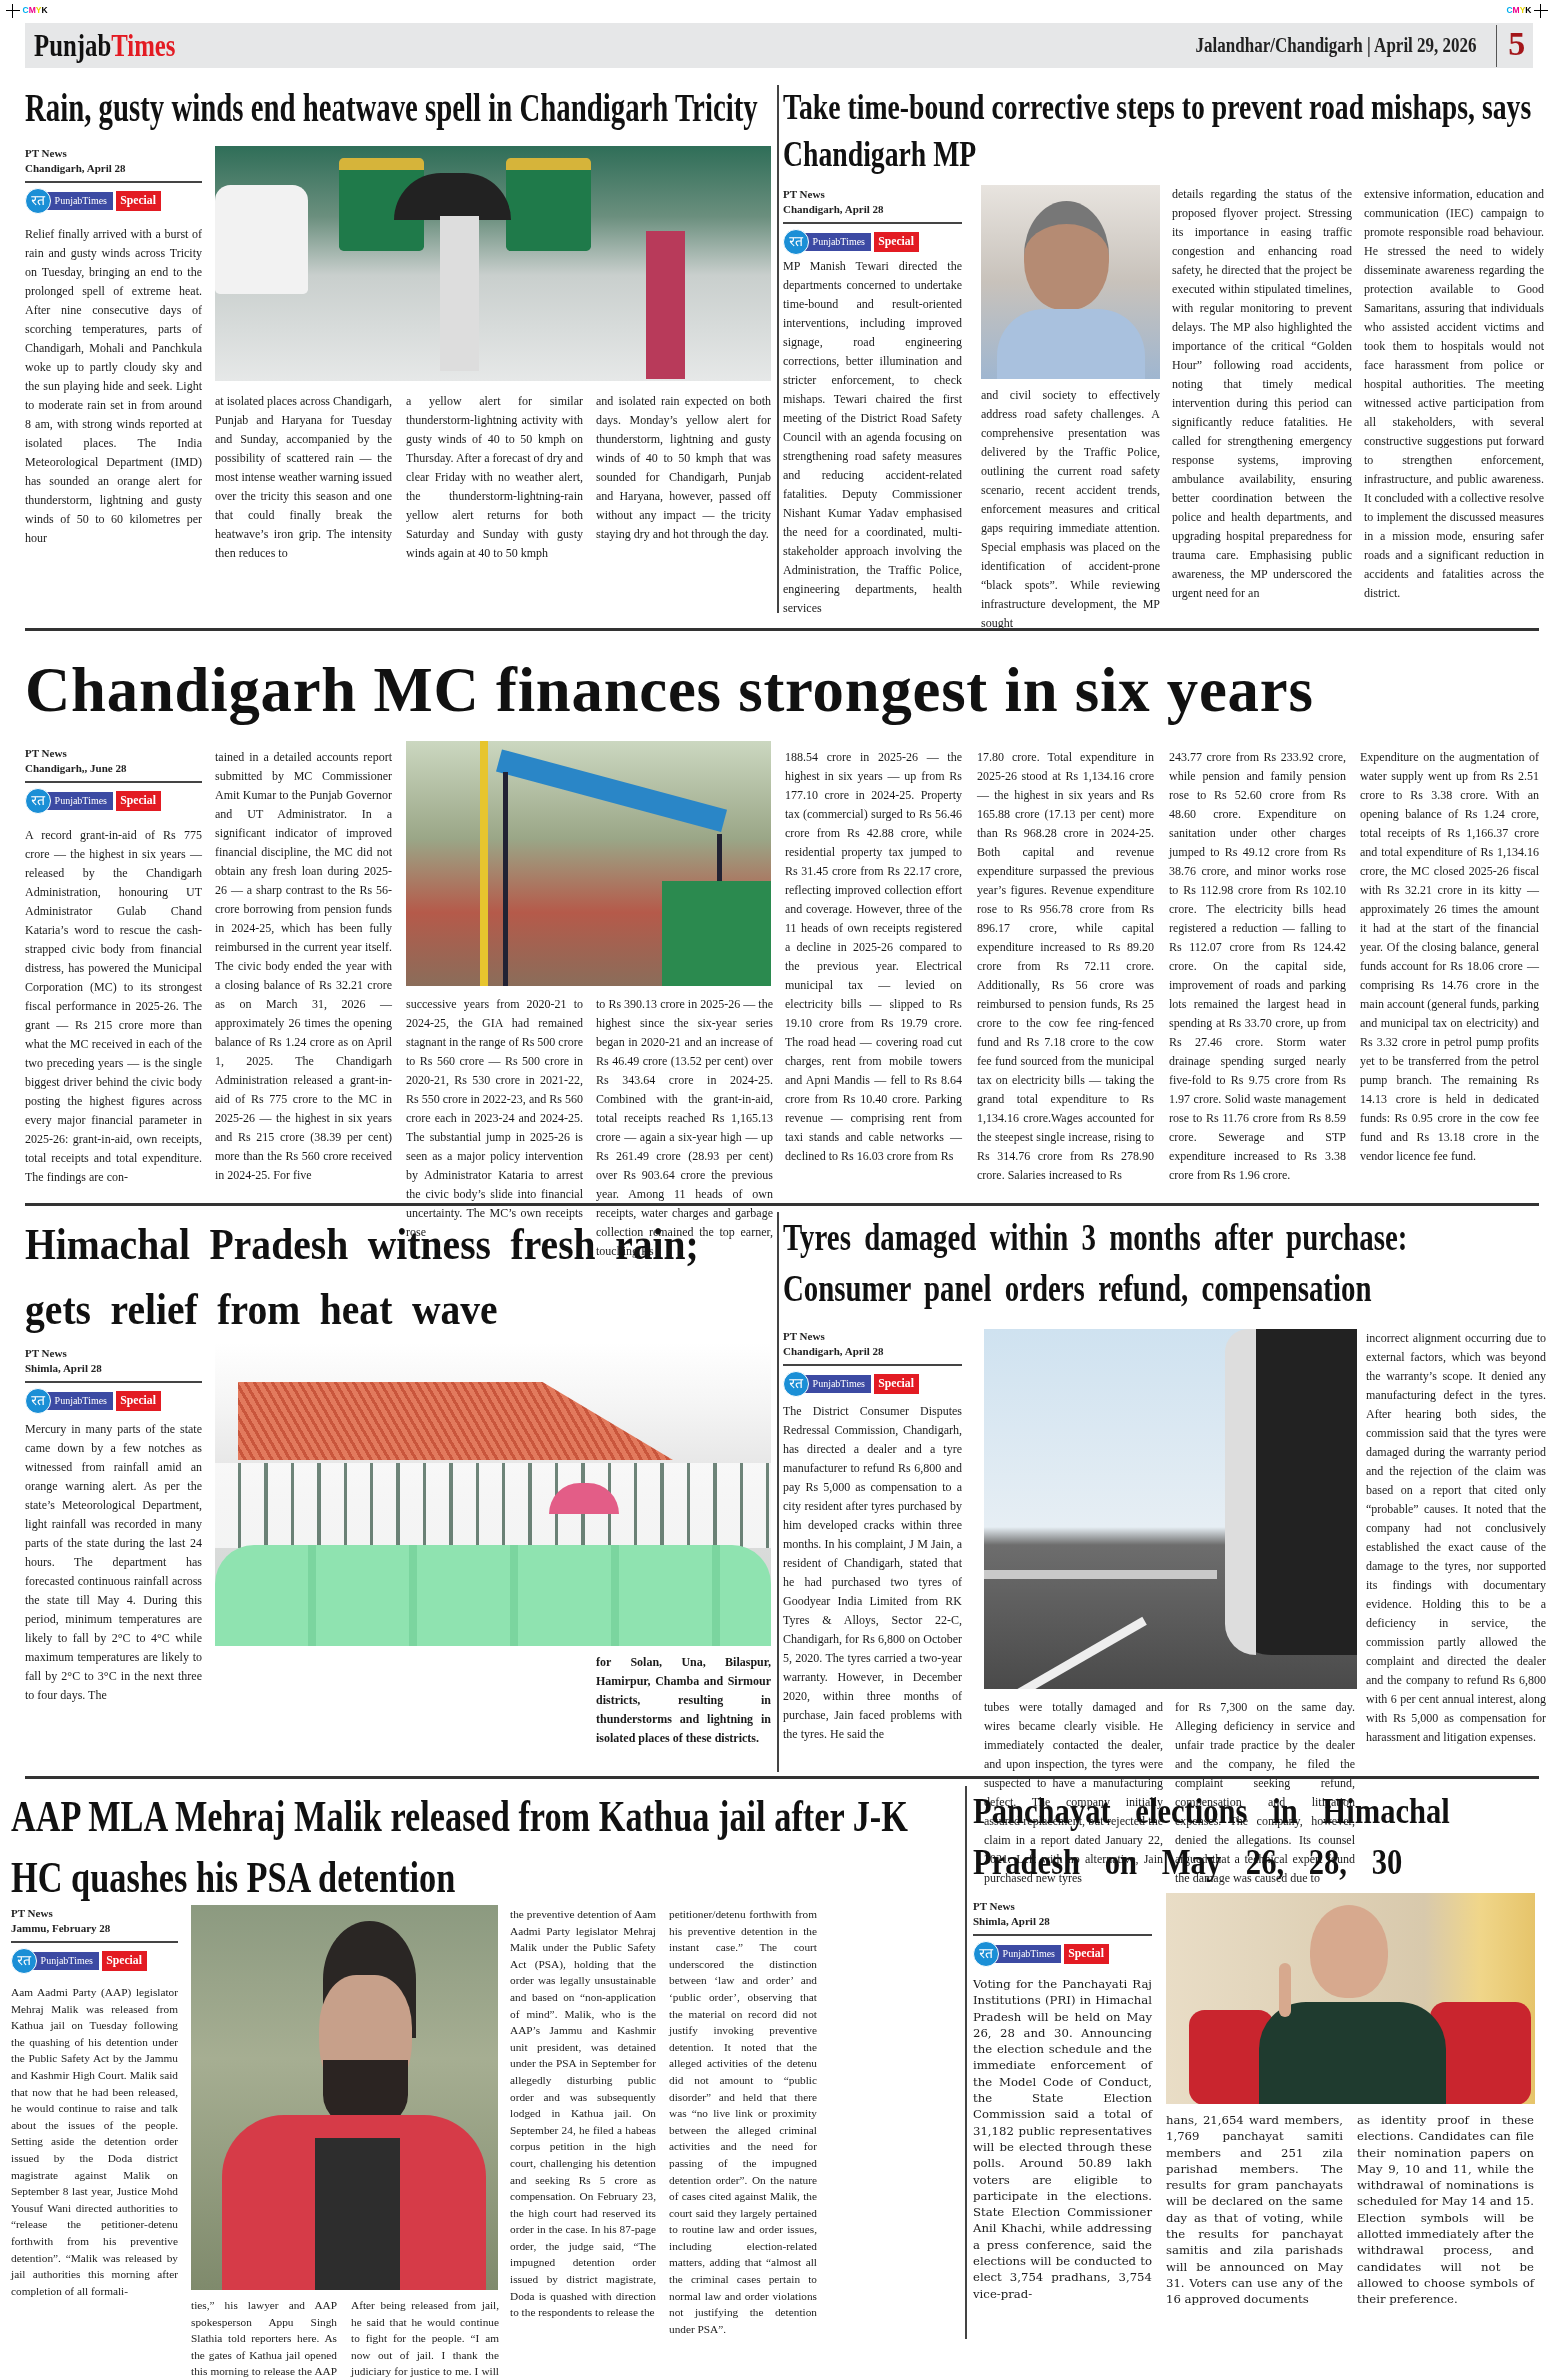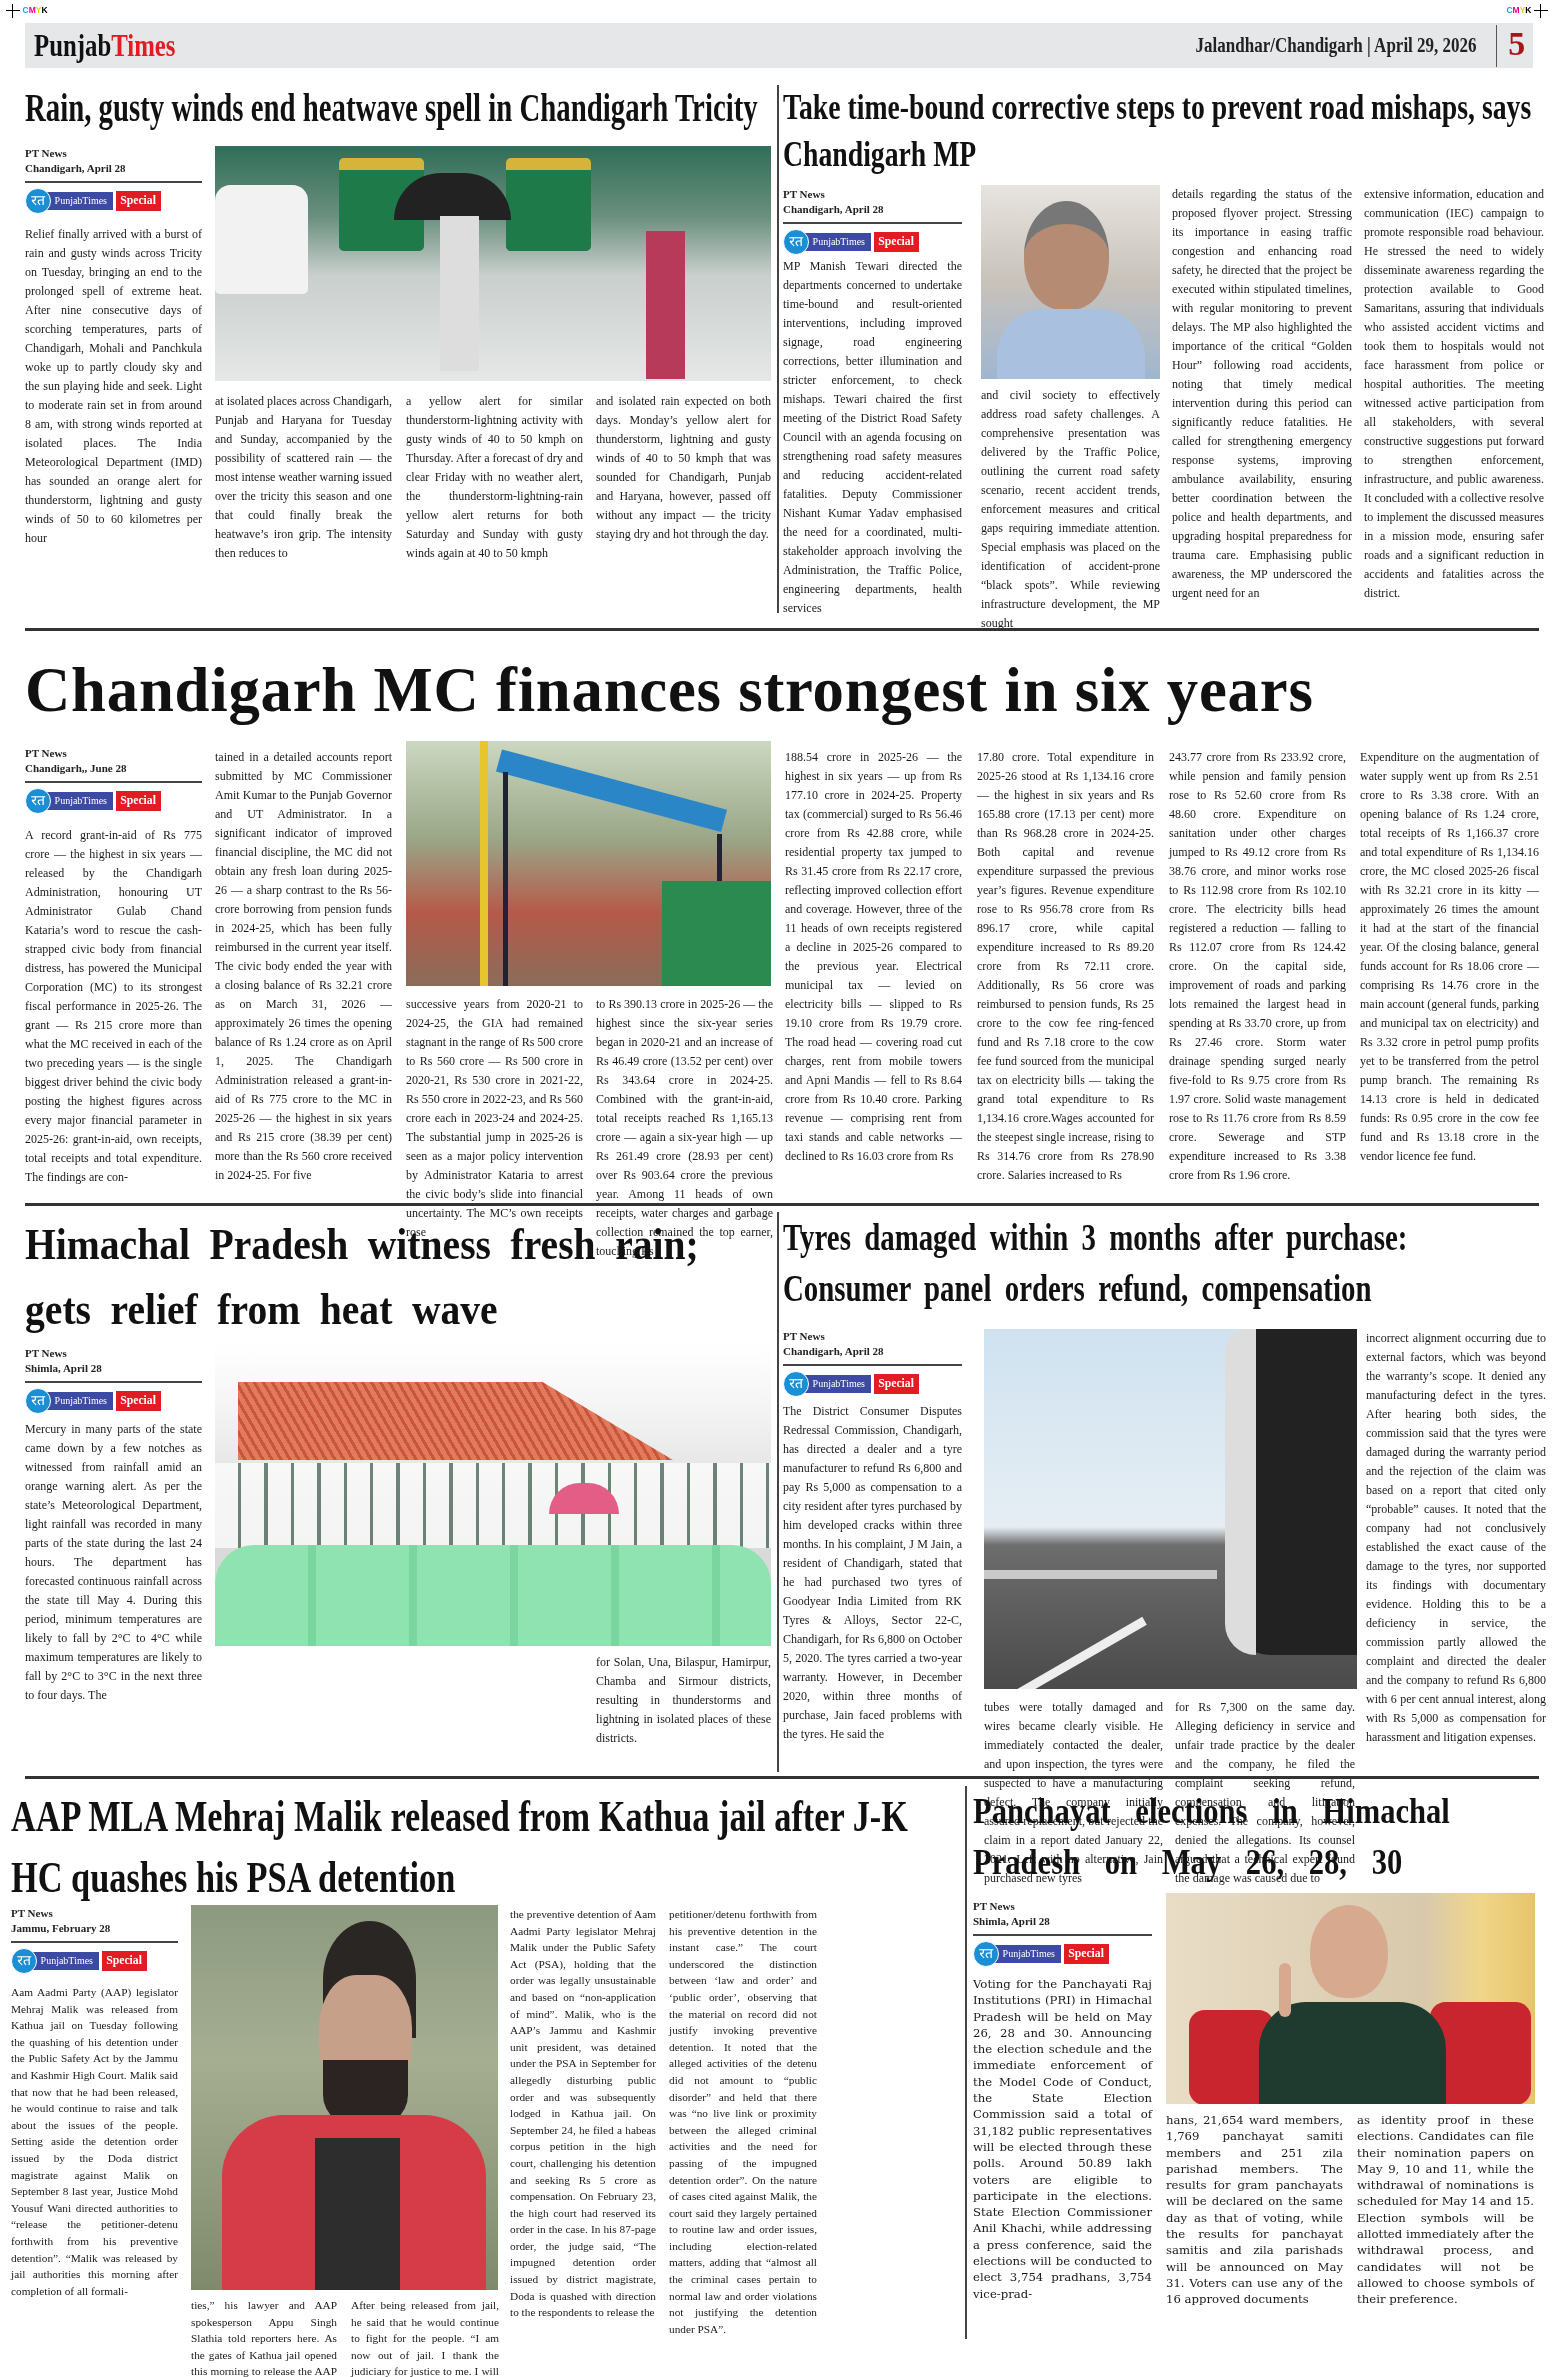--- a/index.html
+++ b/index.html
@@ -151,7 +151,7 @@
     <div style="position:absolute;left:334px;top:140px;width:70px;height:31px;background:#e35d87;border-radius:35px 35px 0 0;"></div>
   </div>
   <div class="col" style="left:0;top:208px;width:177px;">Mercury in many parts of the state came down by a few notches as witnessed from rainfall amid an orange warning alert. As per the state’s Meteorological Department, light rainfall was recorded in many parts of the state during the last 24 hours. The department has forecasted continuous rainfall across the state till May 4. During this period, minimum temperatures are likely to fall by 2°C to 4°C while maximum temperatures are likely to fall by 2°C to 3°C in the next three to four days. The</div>
-  <div class="col" style="left:571px;top:441px;width:175px;">for Solan, Una, Bilaspur, Hamirpur, Chamba and Sirmour districts, resulting in thunderstorms and lightning in isolated places of these districts.</div>
+  <div class="col" style="left:571px;top:441px;width:175px;font-weight:bold;">for Solan, Una, Bilaspur, Hamirpur, Chamba and Sirmour districts, resulting in thunderstorms and lightning in isolated places of these districts.</div>
 </div>
 
 <div class="vrule" style="left:777px;top:1212px;height:560px;"></div>

